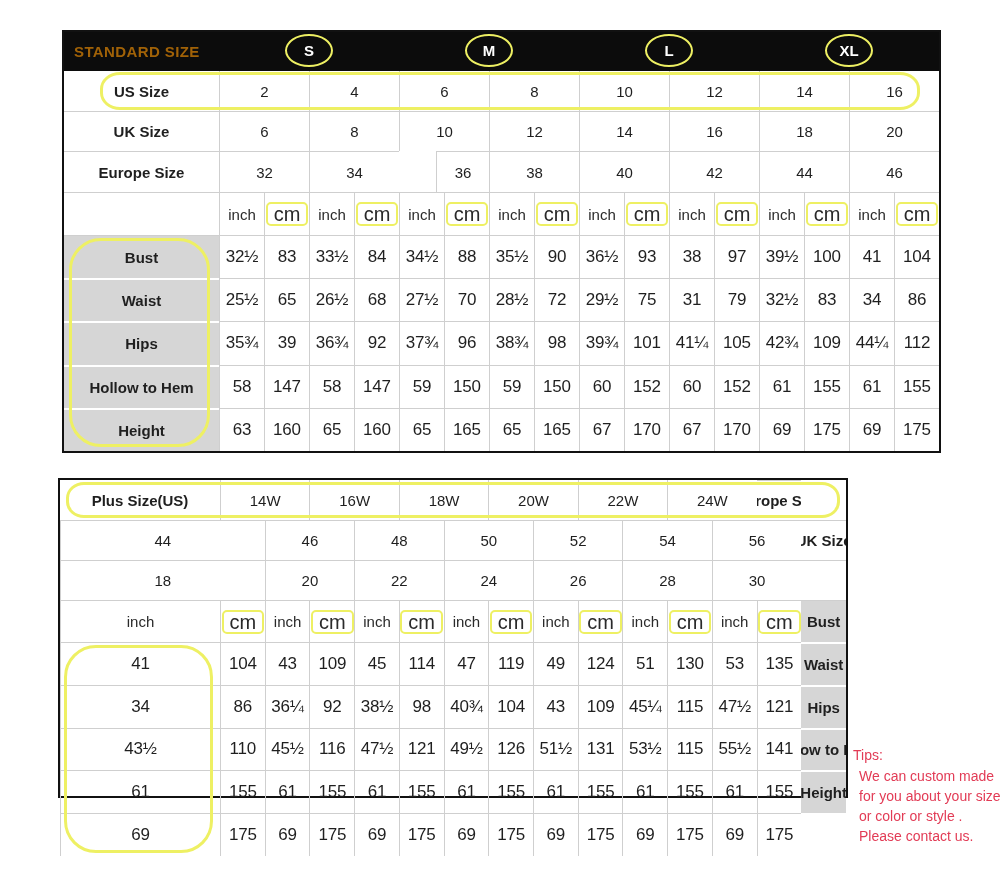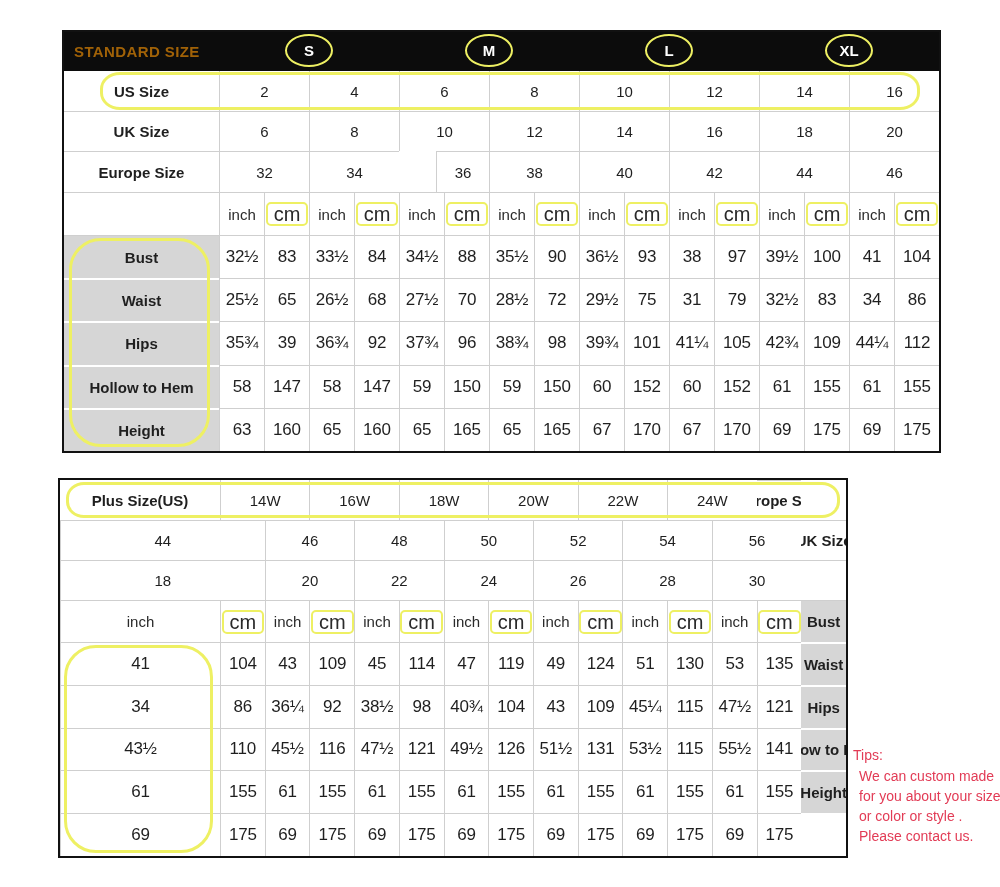--- a/index.html
+++ b/index.html
@@ -19,7 +19,7 @@
     box-sizing: border-box;
   }
   #standard-table { left: 62px; top: 30px; width: 879px; height: 423px; }
-  #plus-table     { left: 58px; top: 478px; width: 790px; height: 380px; }
+  #plus-table     { left: 58px; top: 478px; width: 790px; height: 320px; }
 
   .header-bar {
     height: 39px; background: #0c0c0c;

